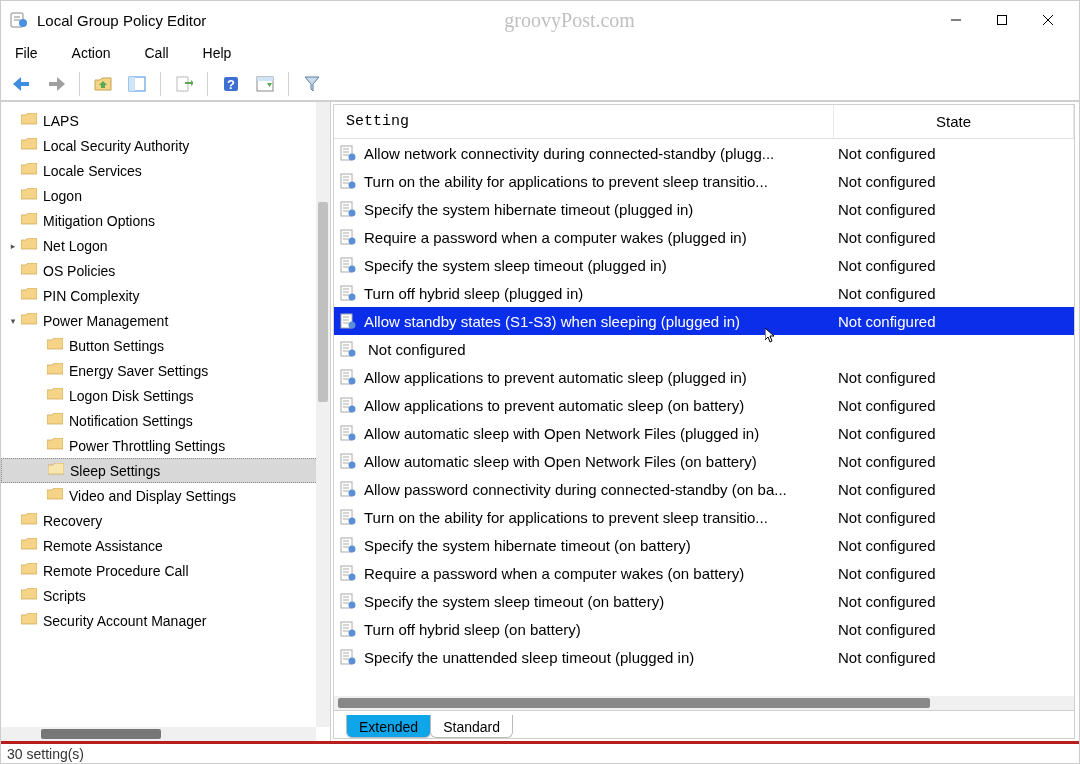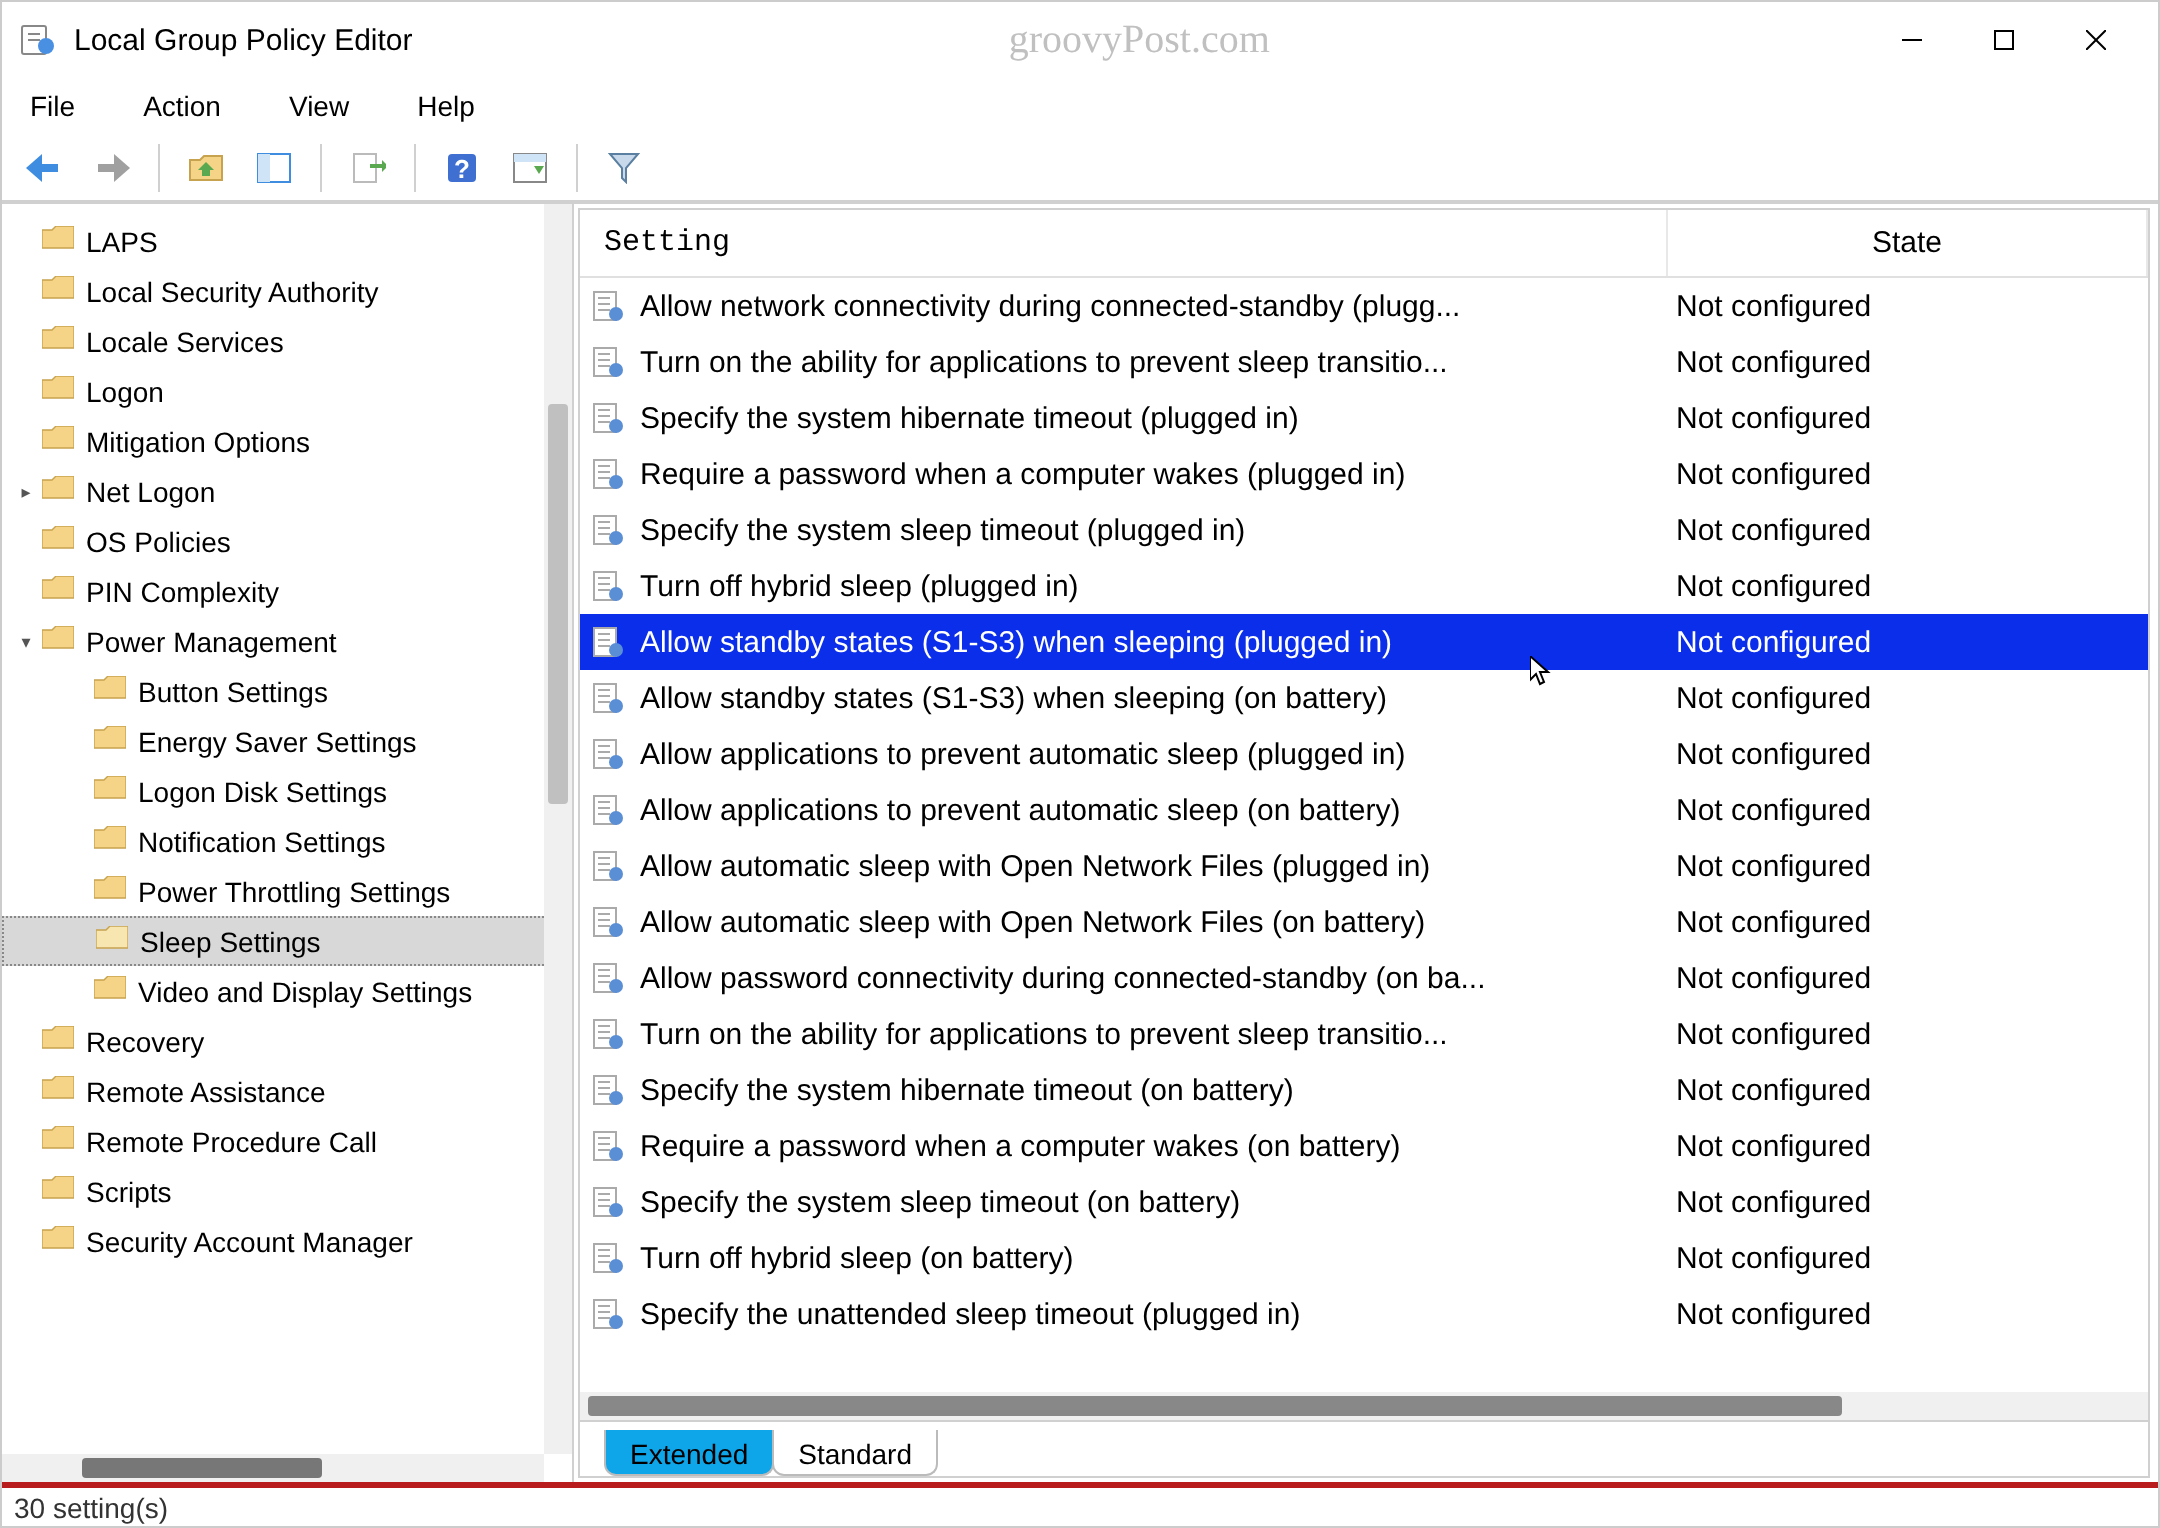--- a/index.html
+++ b/index.html
@@ -88,7 +88,7 @@
   <div class="menubar">
     <span>File</span>
     <span>Action</span>
-    <span>View</span>
+    <span>Call</span>
     <span>Help</span>
   </div>
 

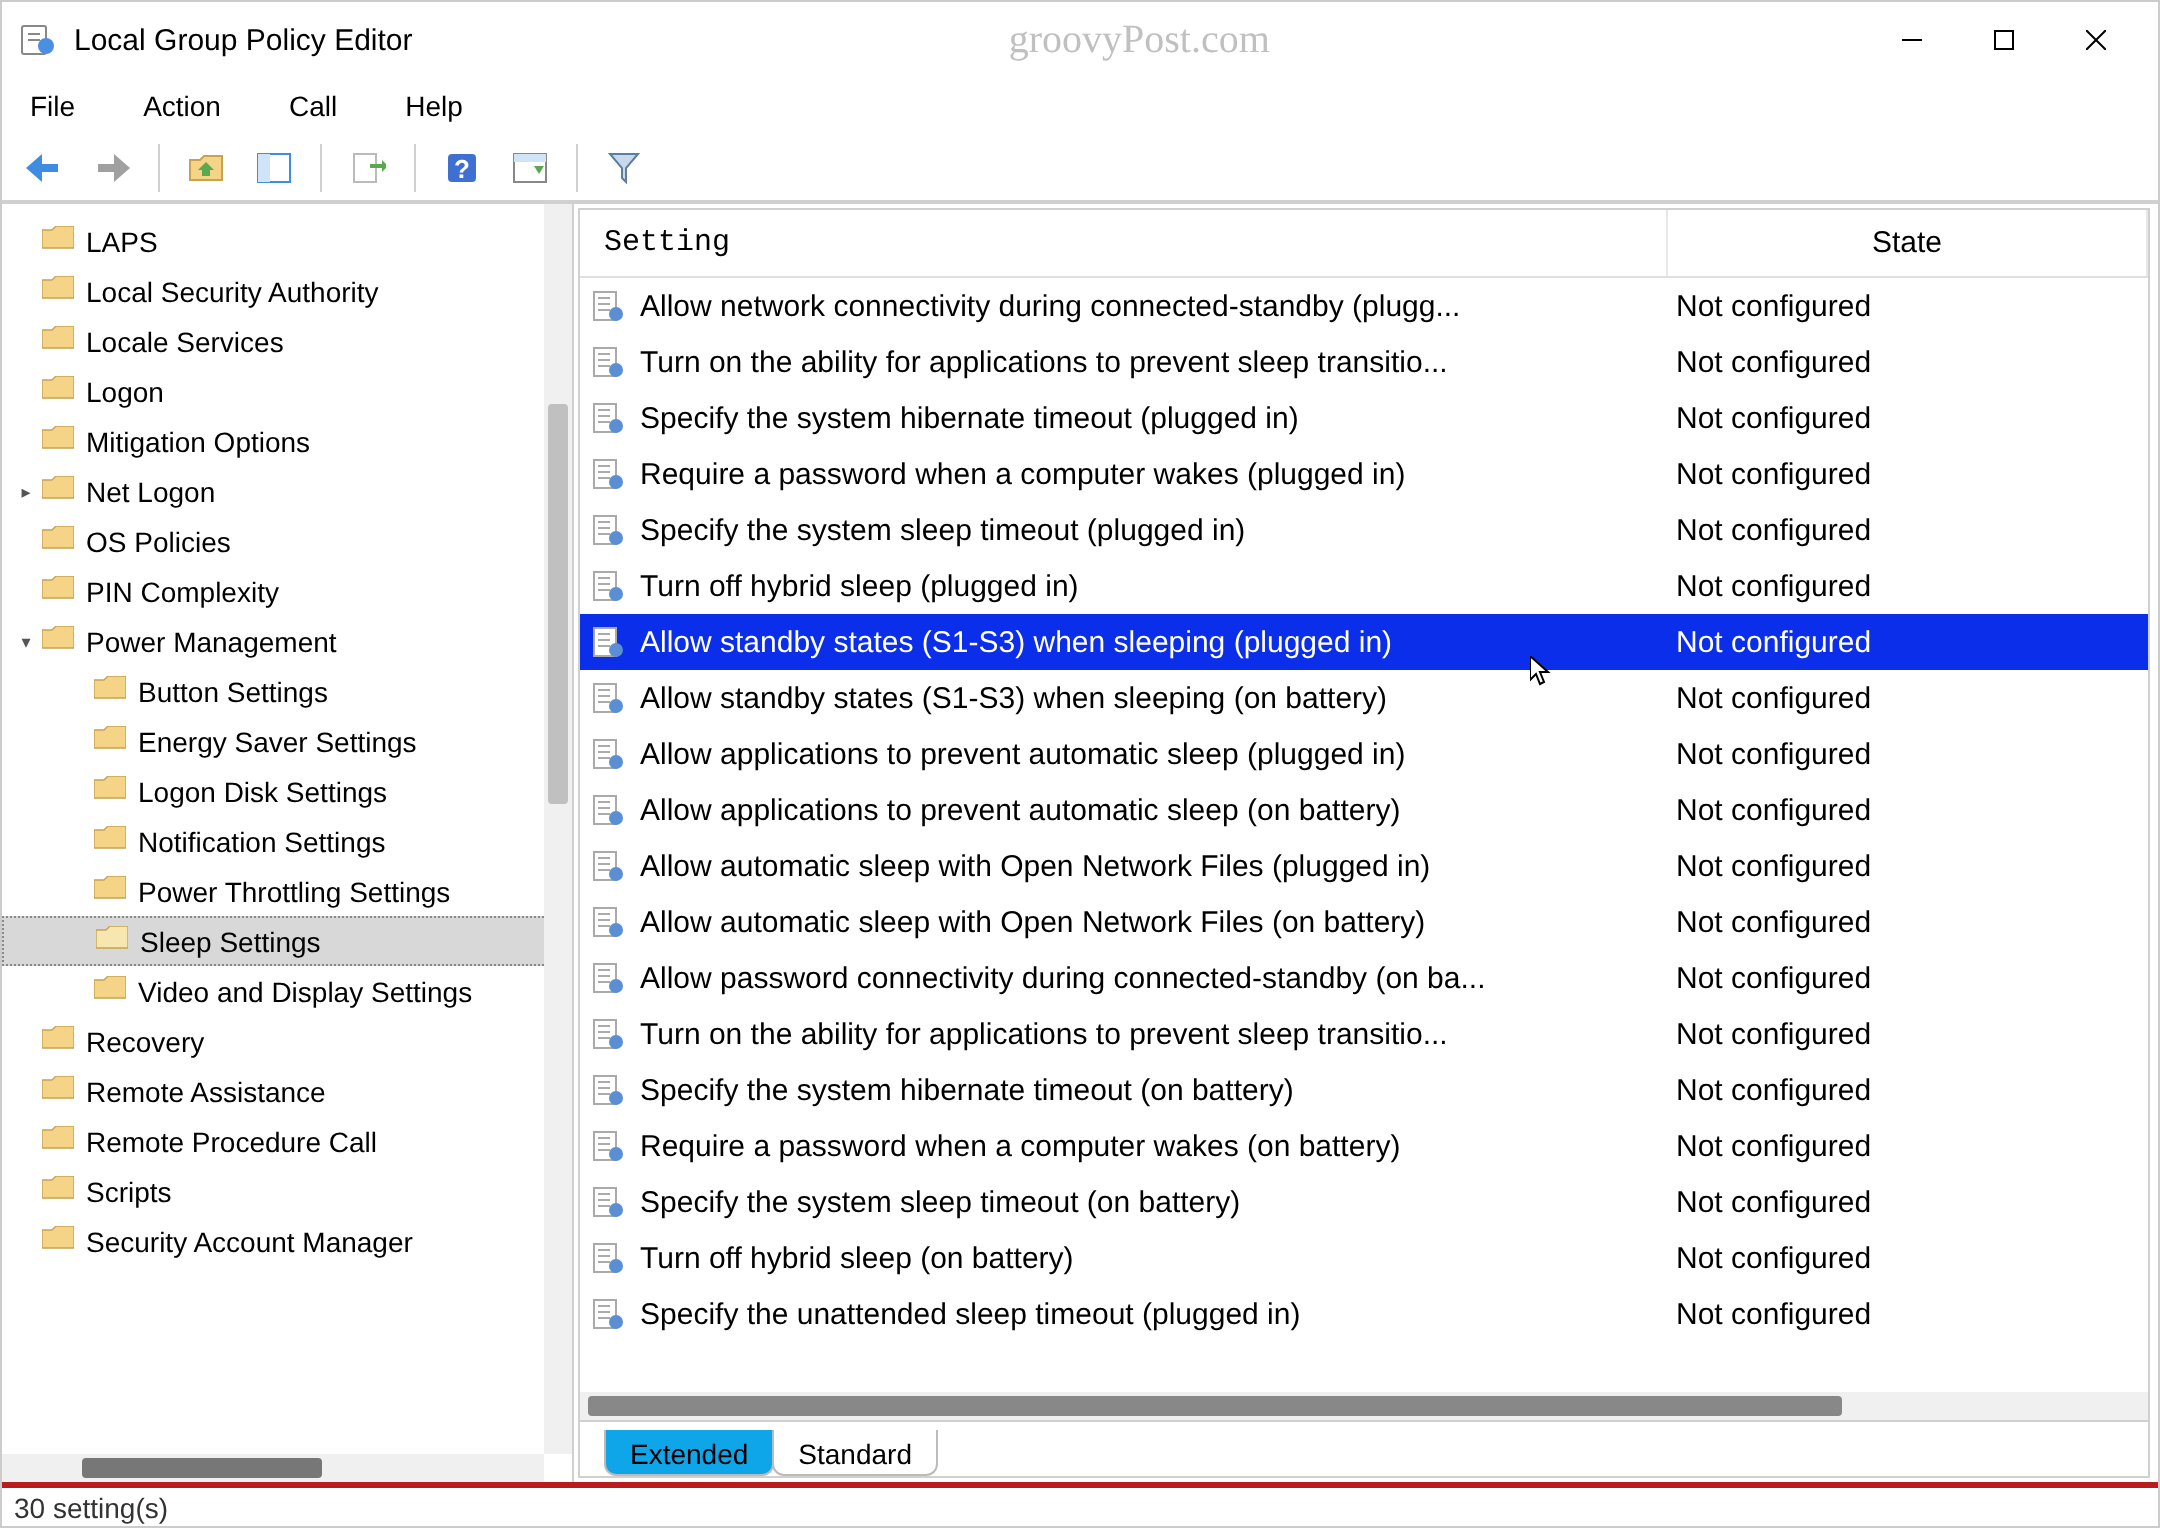--- a/index.html
+++ b/index.html
@@ -17,7 +17,7 @@
   .tbtn { width:30px; height:28px; display:flex; align-items:center; justify-content:center; border:1px solid transparent; }
   .tsep { width:1px; height:24px; background:#d0d0d0; margin:0 4px; }
   .content { flex:1; display:flex; border-top:1px solid #d0d0d0; min-height:0; position:relative; }
-  .tree-pane { width:286px; border-right:1px solid #d0d0d0; overflow:hidden; position:relative; display:flex; flex-direction:column; }
+  .tree-pane { width:330px; border-right:1px solid #d0d0d0; overflow:hidden; position:relative; display:flex; flex-direction:column; }
   .tree-inner { flex:1; overflow:hidden; padding:6px 0 0 0; position:relative; }
   .tree-row { display:flex; align-items:center; height:25px; padding-left:6px; white-space:nowrap; }
   .tree-row.indent1 { padding-left:32px; }

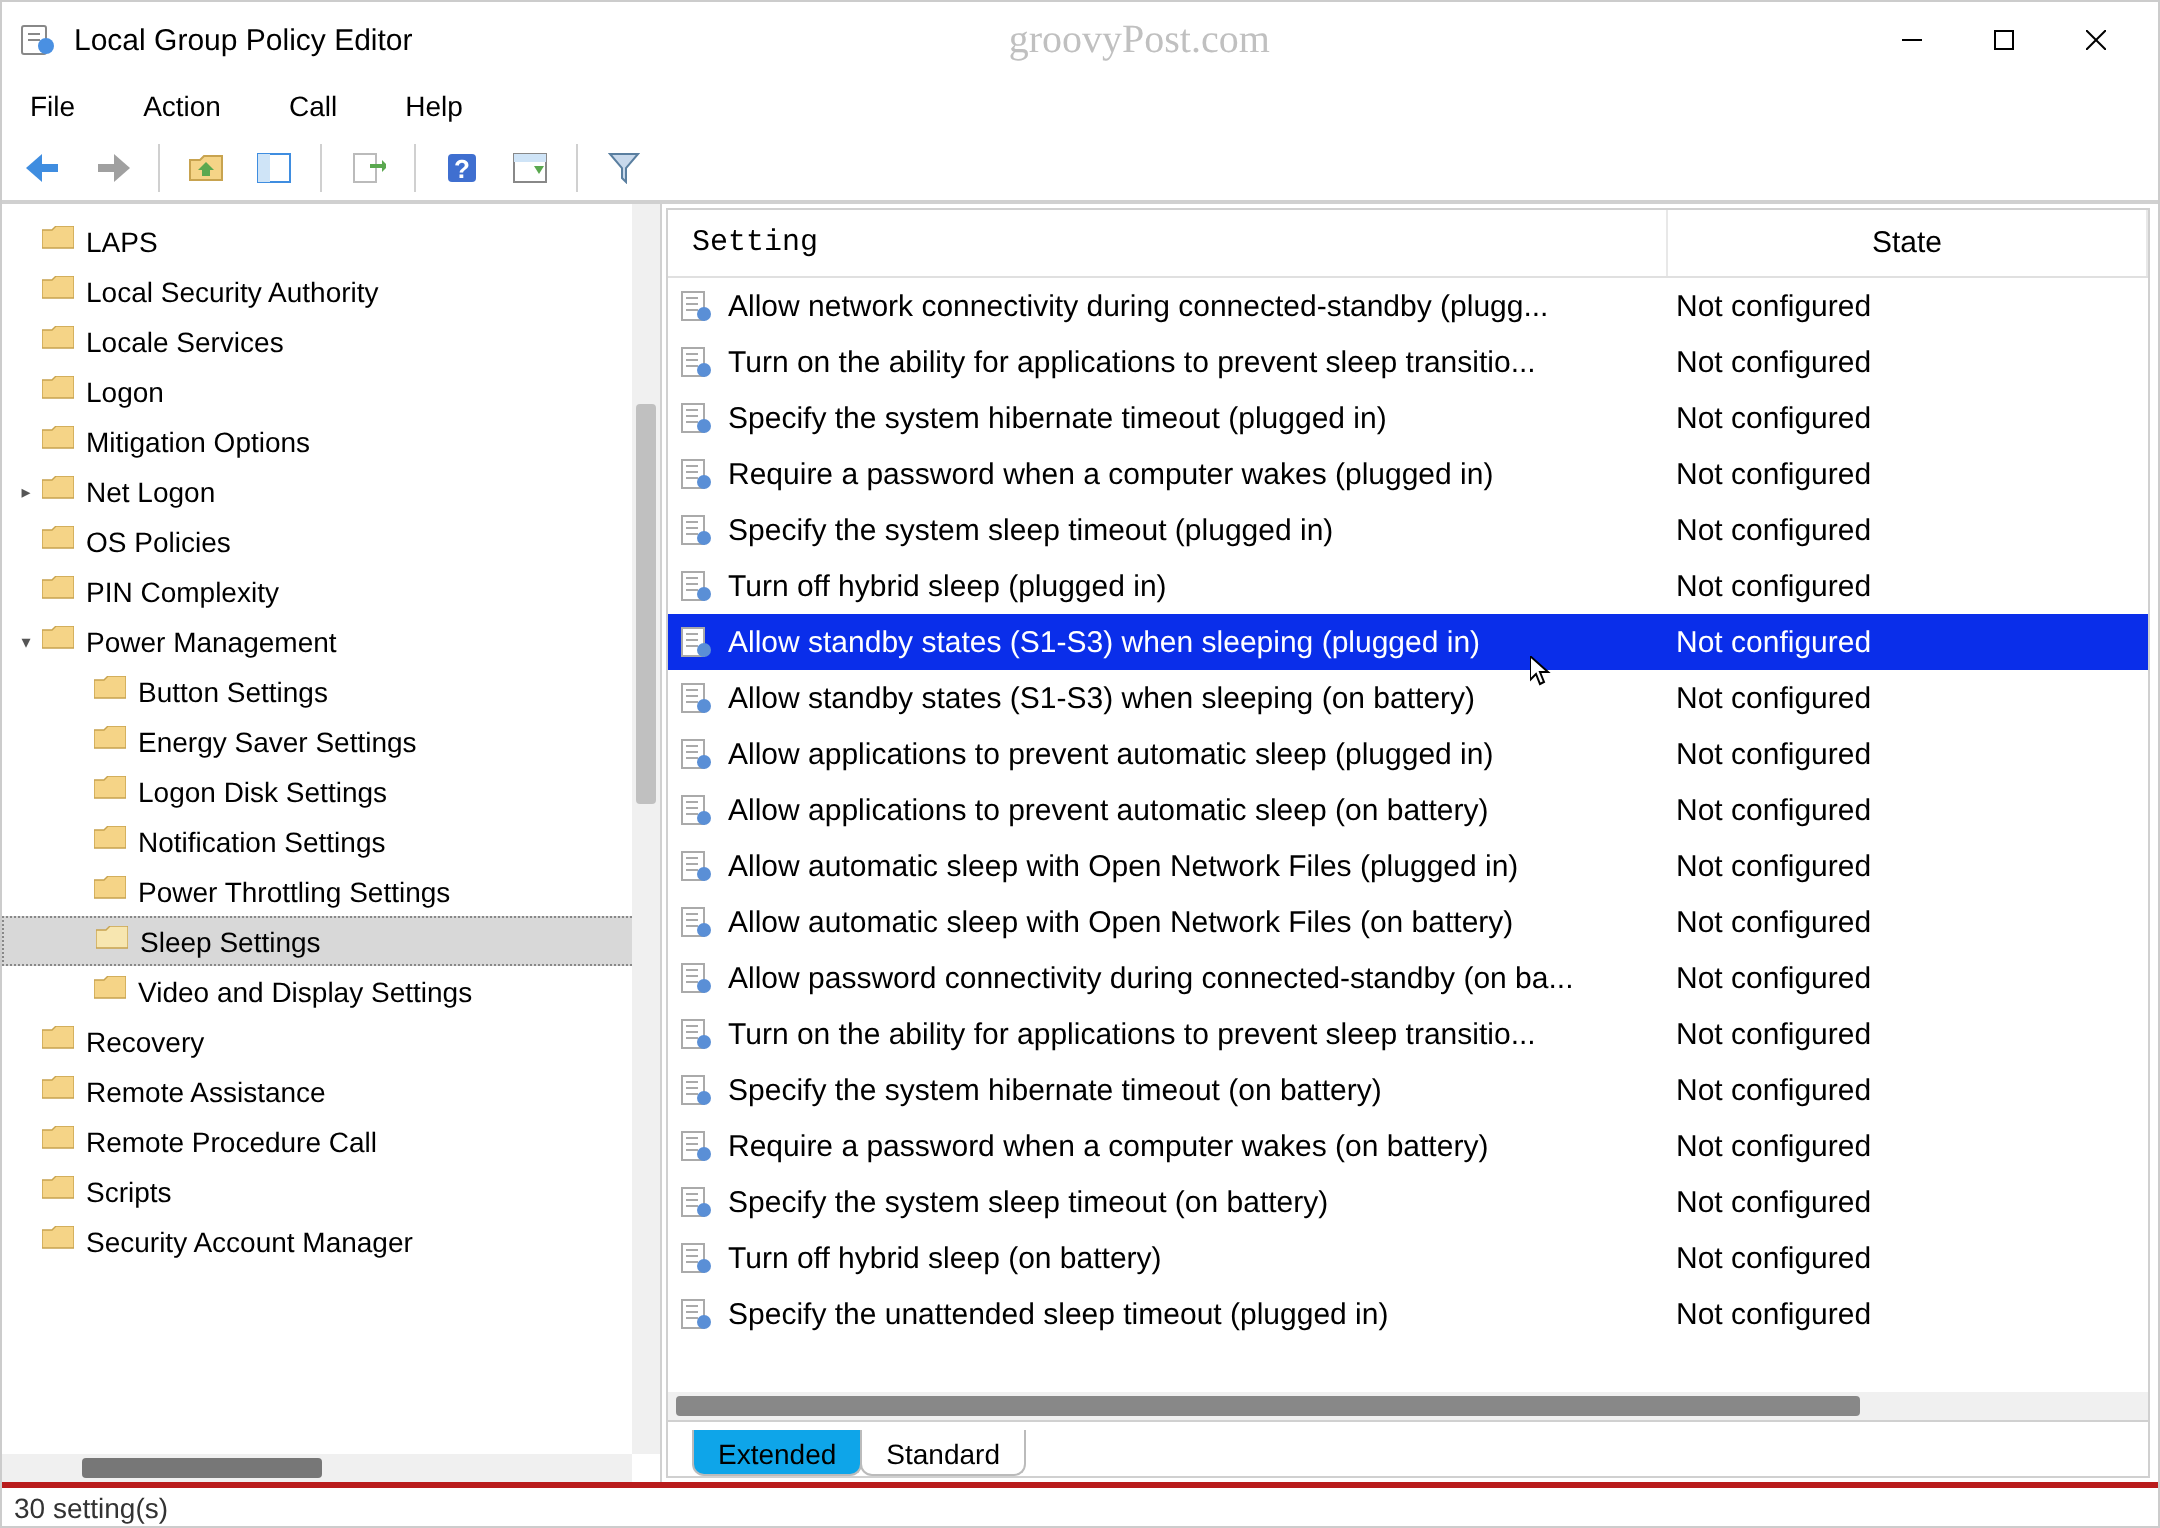--- a/index.html
+++ b/index.html
@@ -413,7 +413,6 @@
                 <circle cx="12" cy="12" r="3.5" fill="#5a8fd6"></circle>
               </svg>
             </span>
-            <span class="item-setting">Allow standby states (S1-S3) when sleeping (on battery)</span>
             <span class="item-state">Not configured</span>
           </div>
           <div class="list-row">

